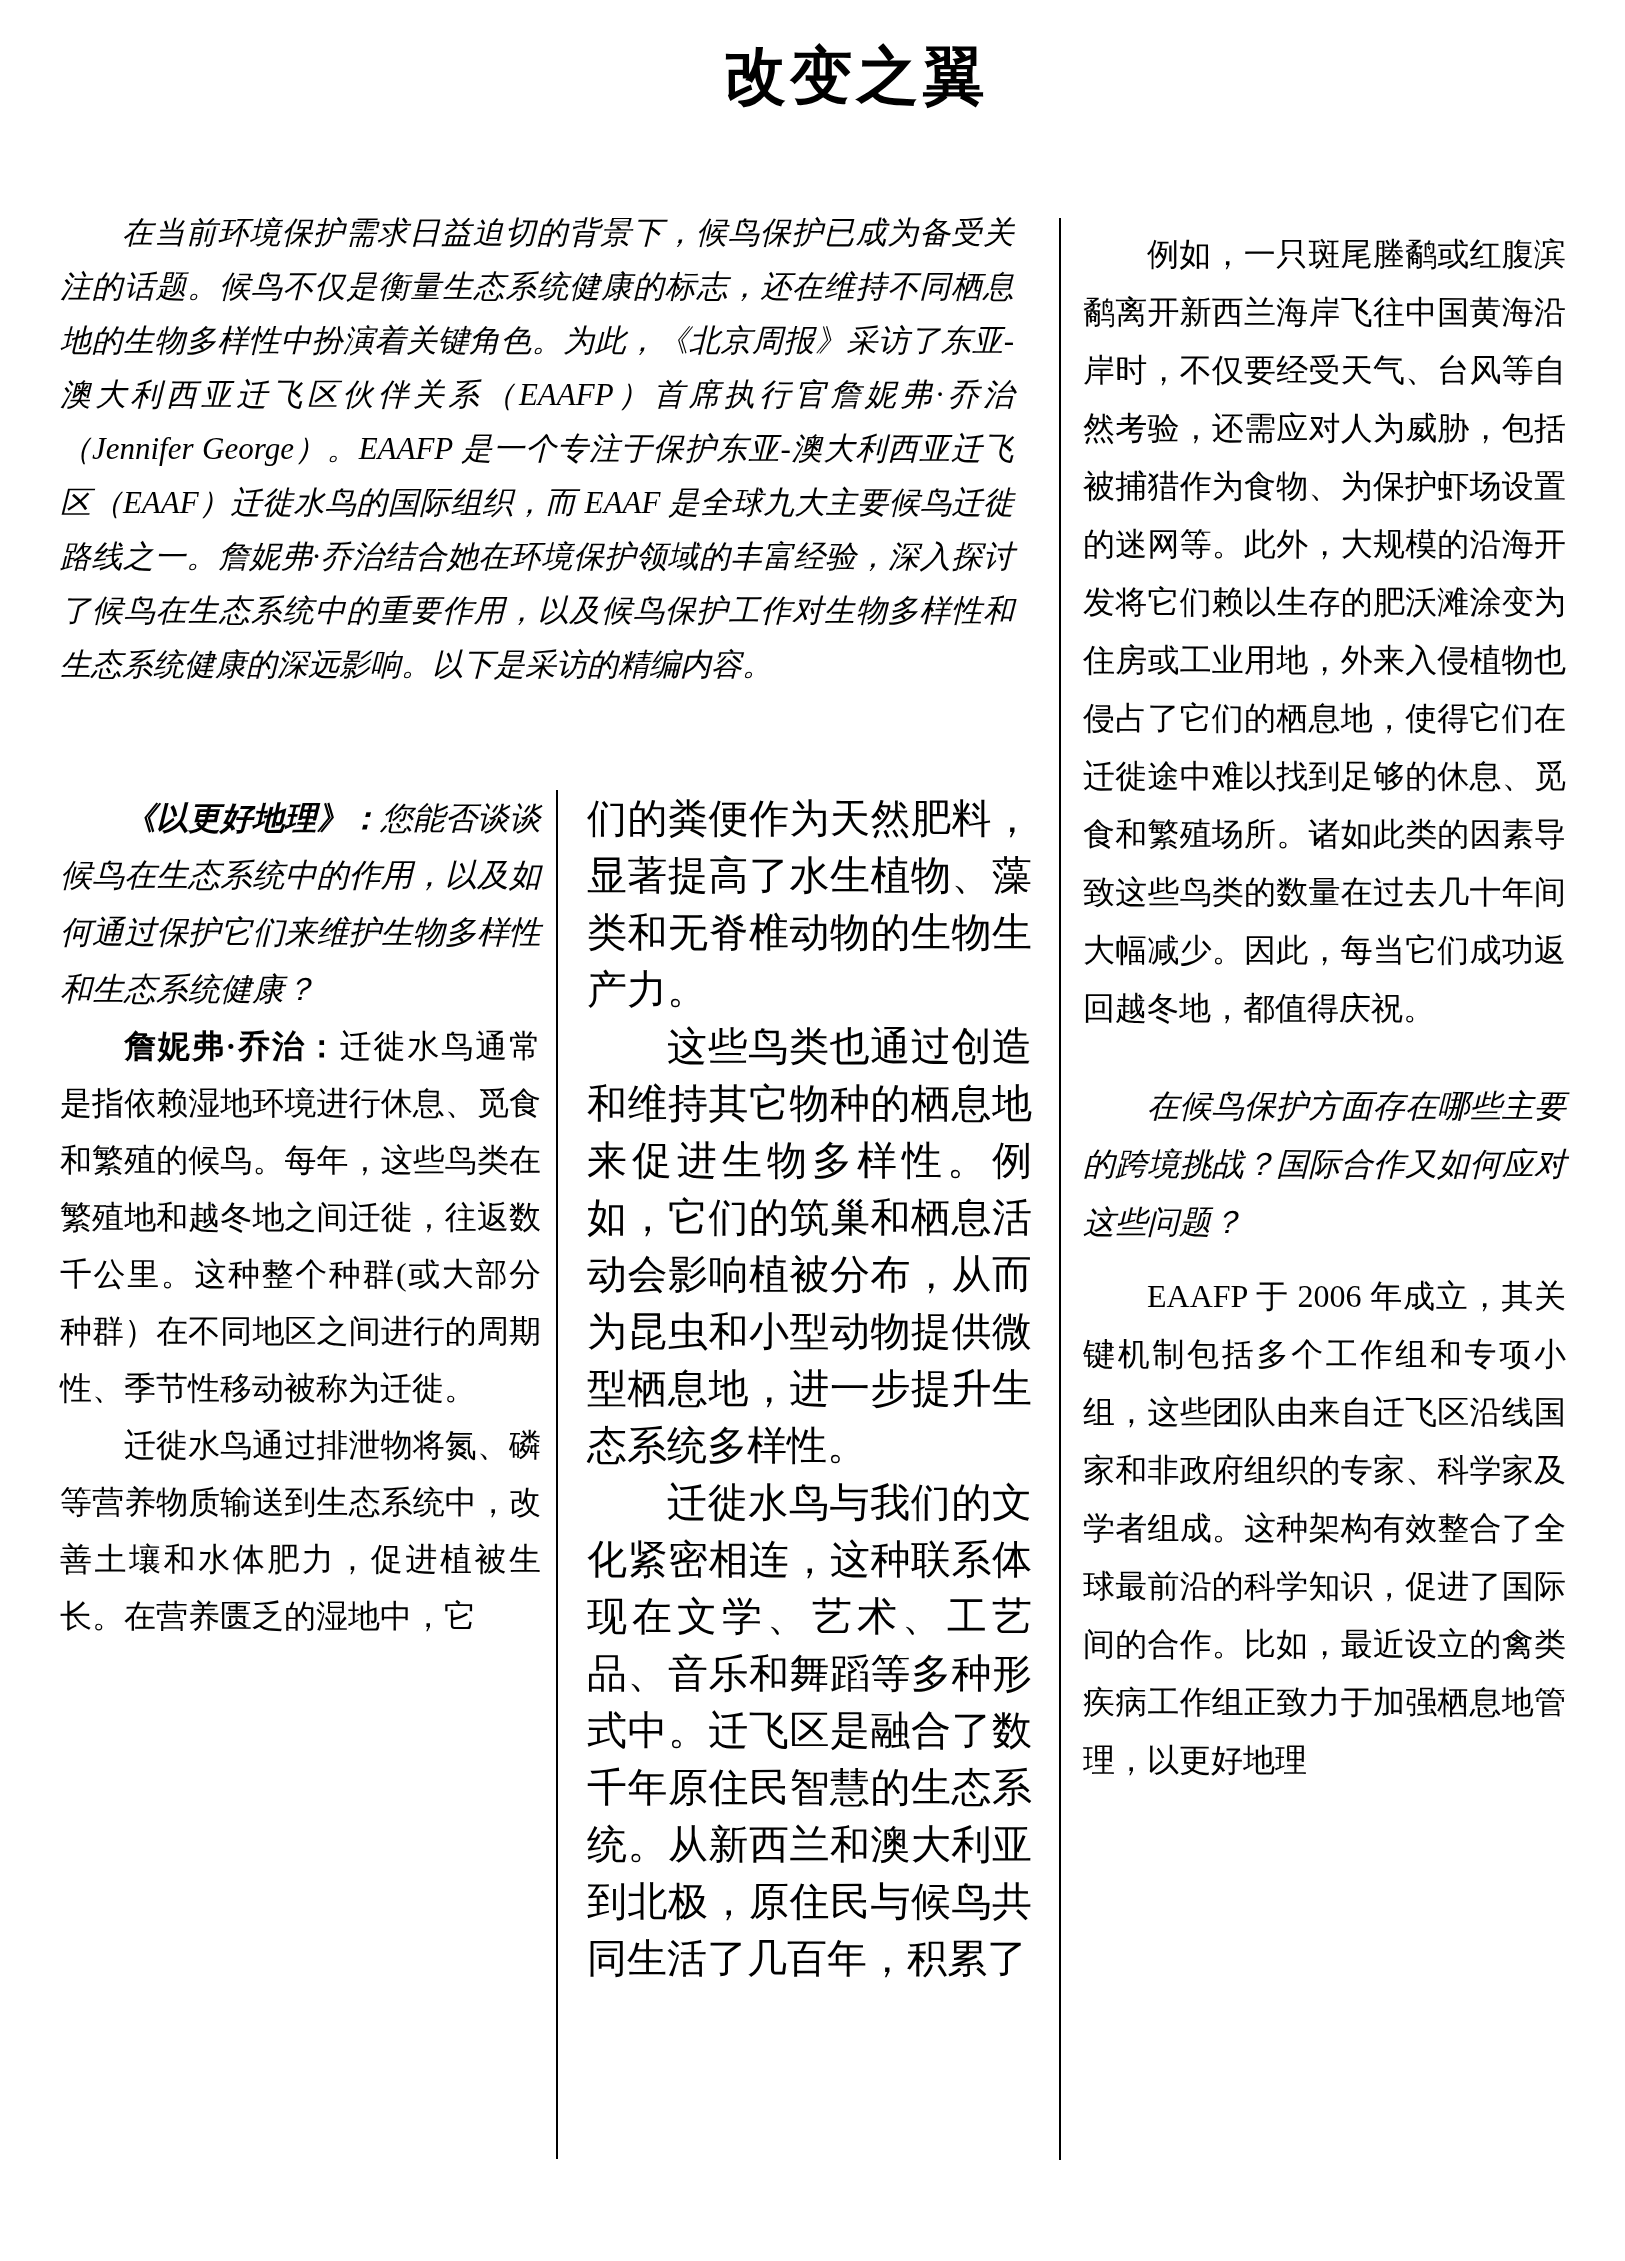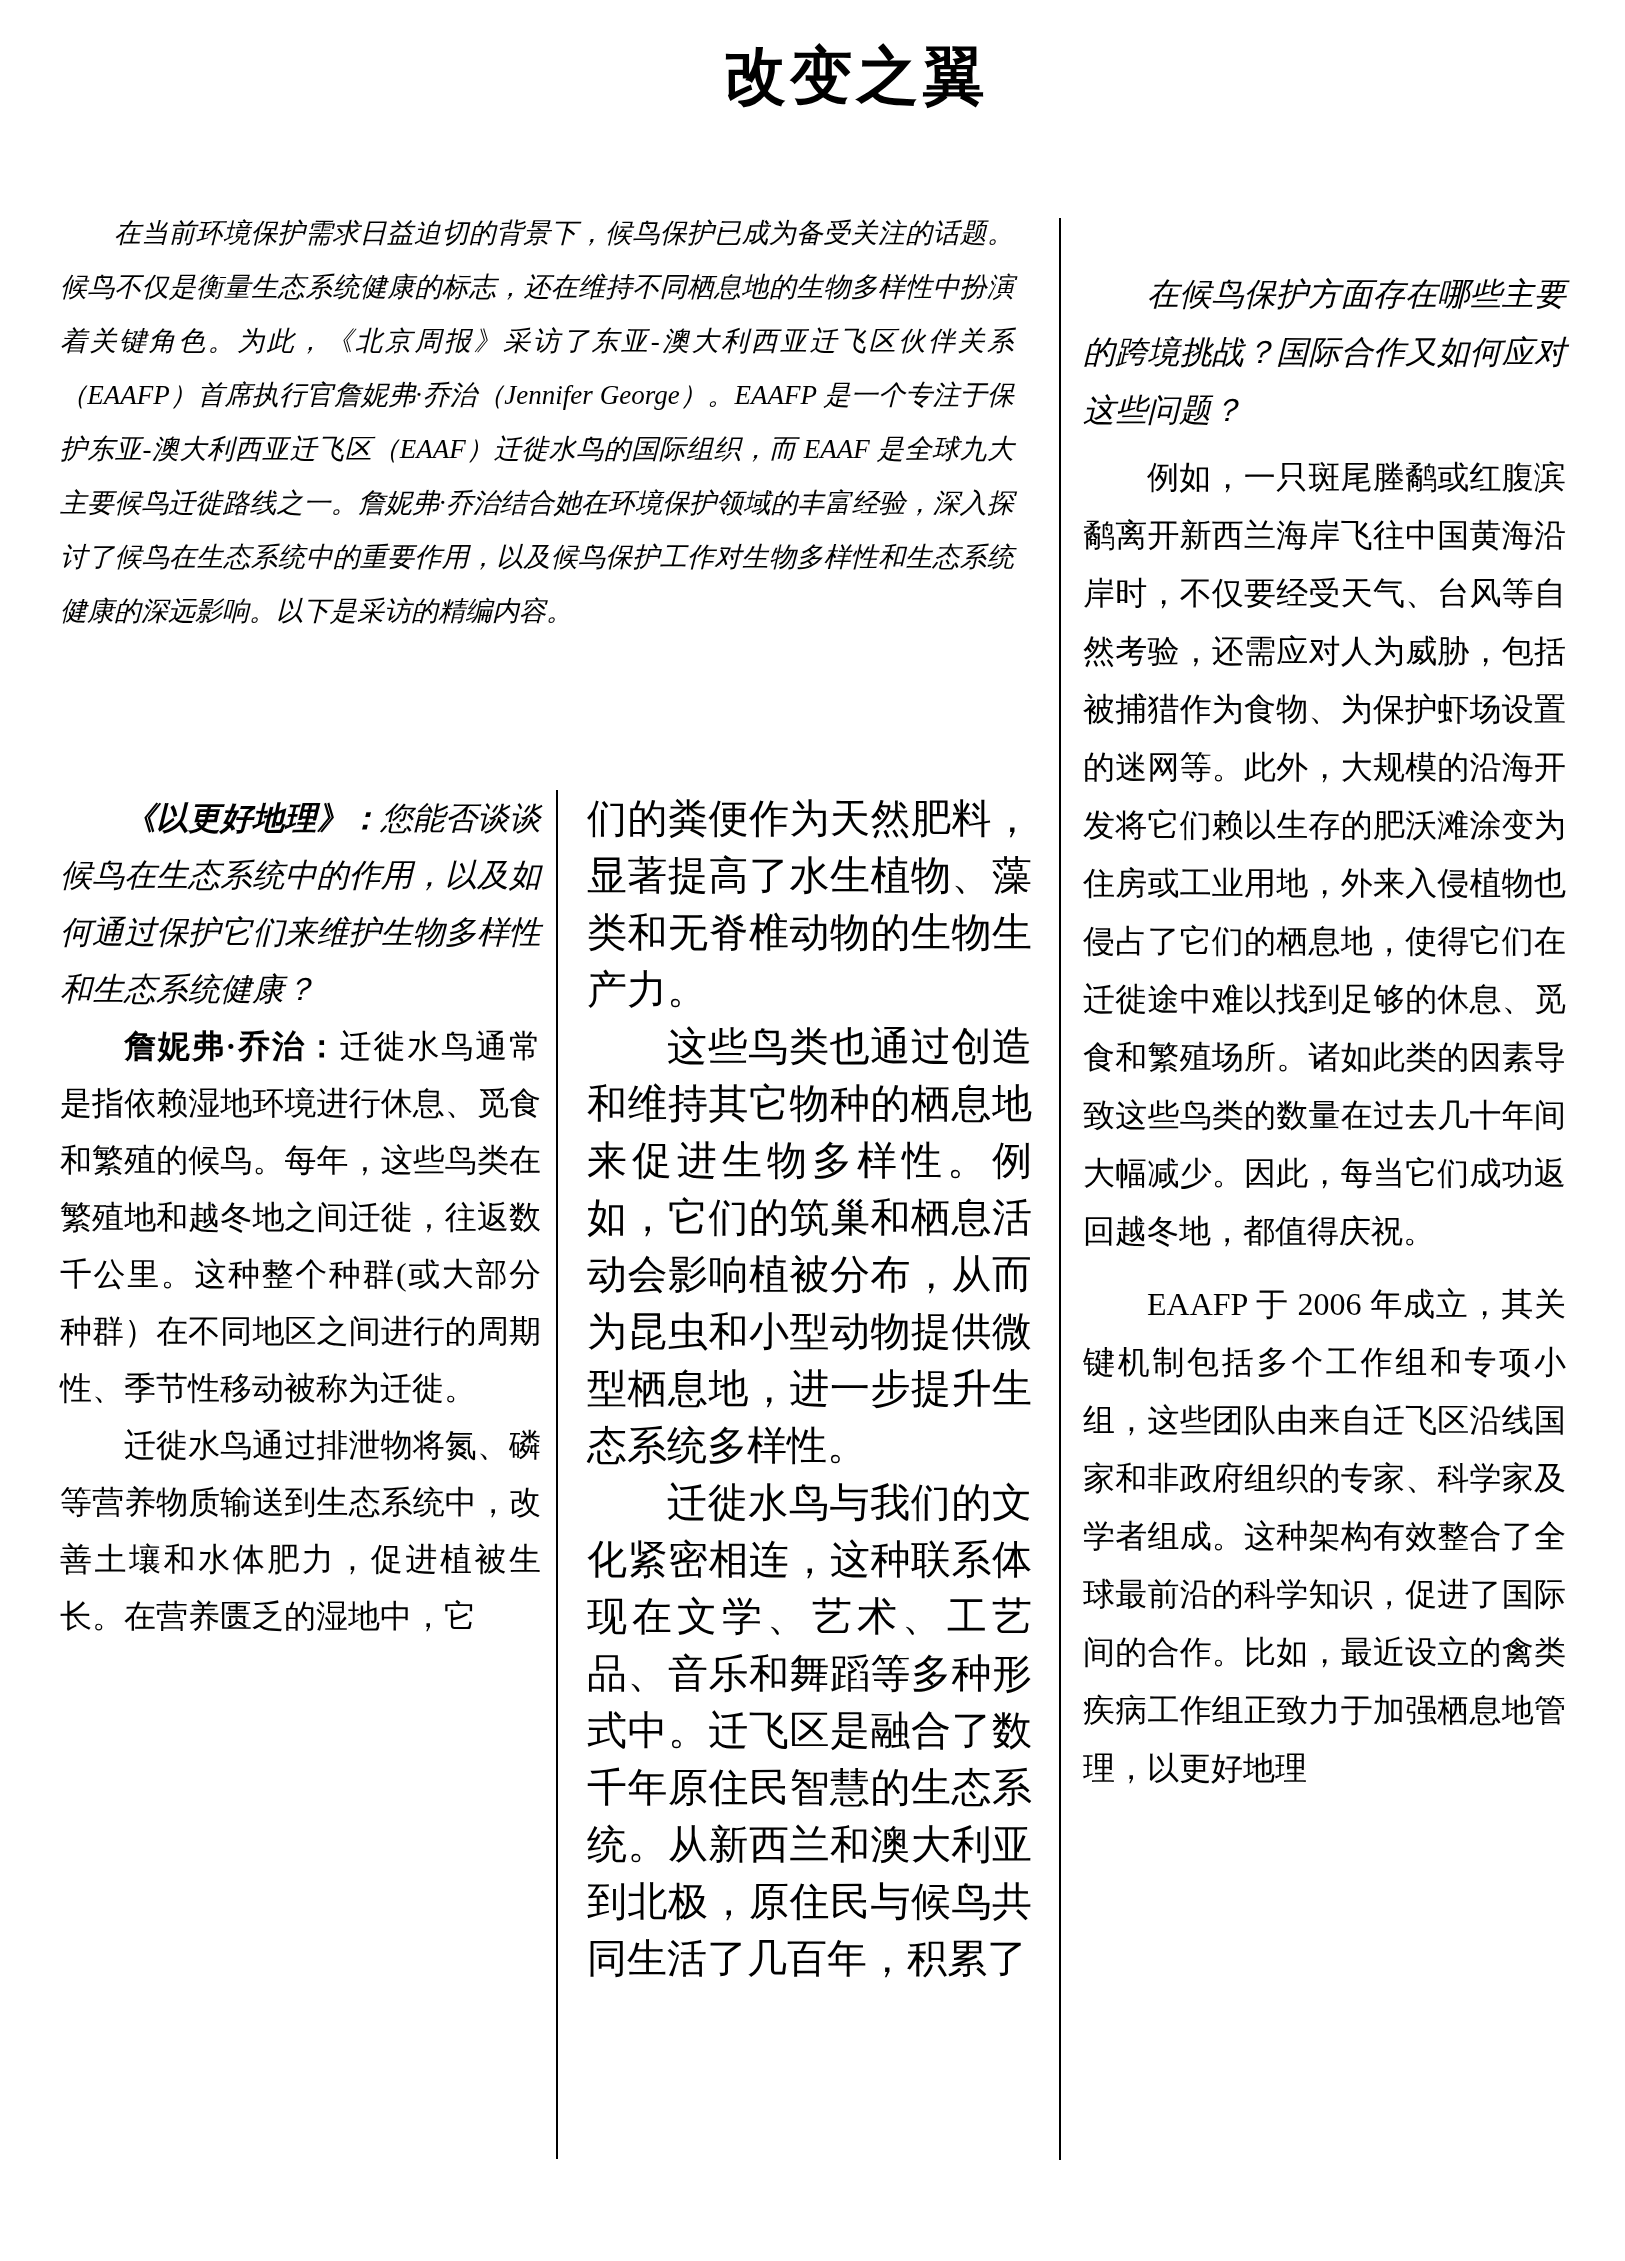--- a/index.html
+++ b/index.html
@@ -33,7 +33,7 @@
     left: 60px;
     top: 206px;
     width: 954px;
-    font-size: 27px;
+    font-size: 31px;
     line-height: 54px;
     text-align: justify;
     text-indent: 2em;

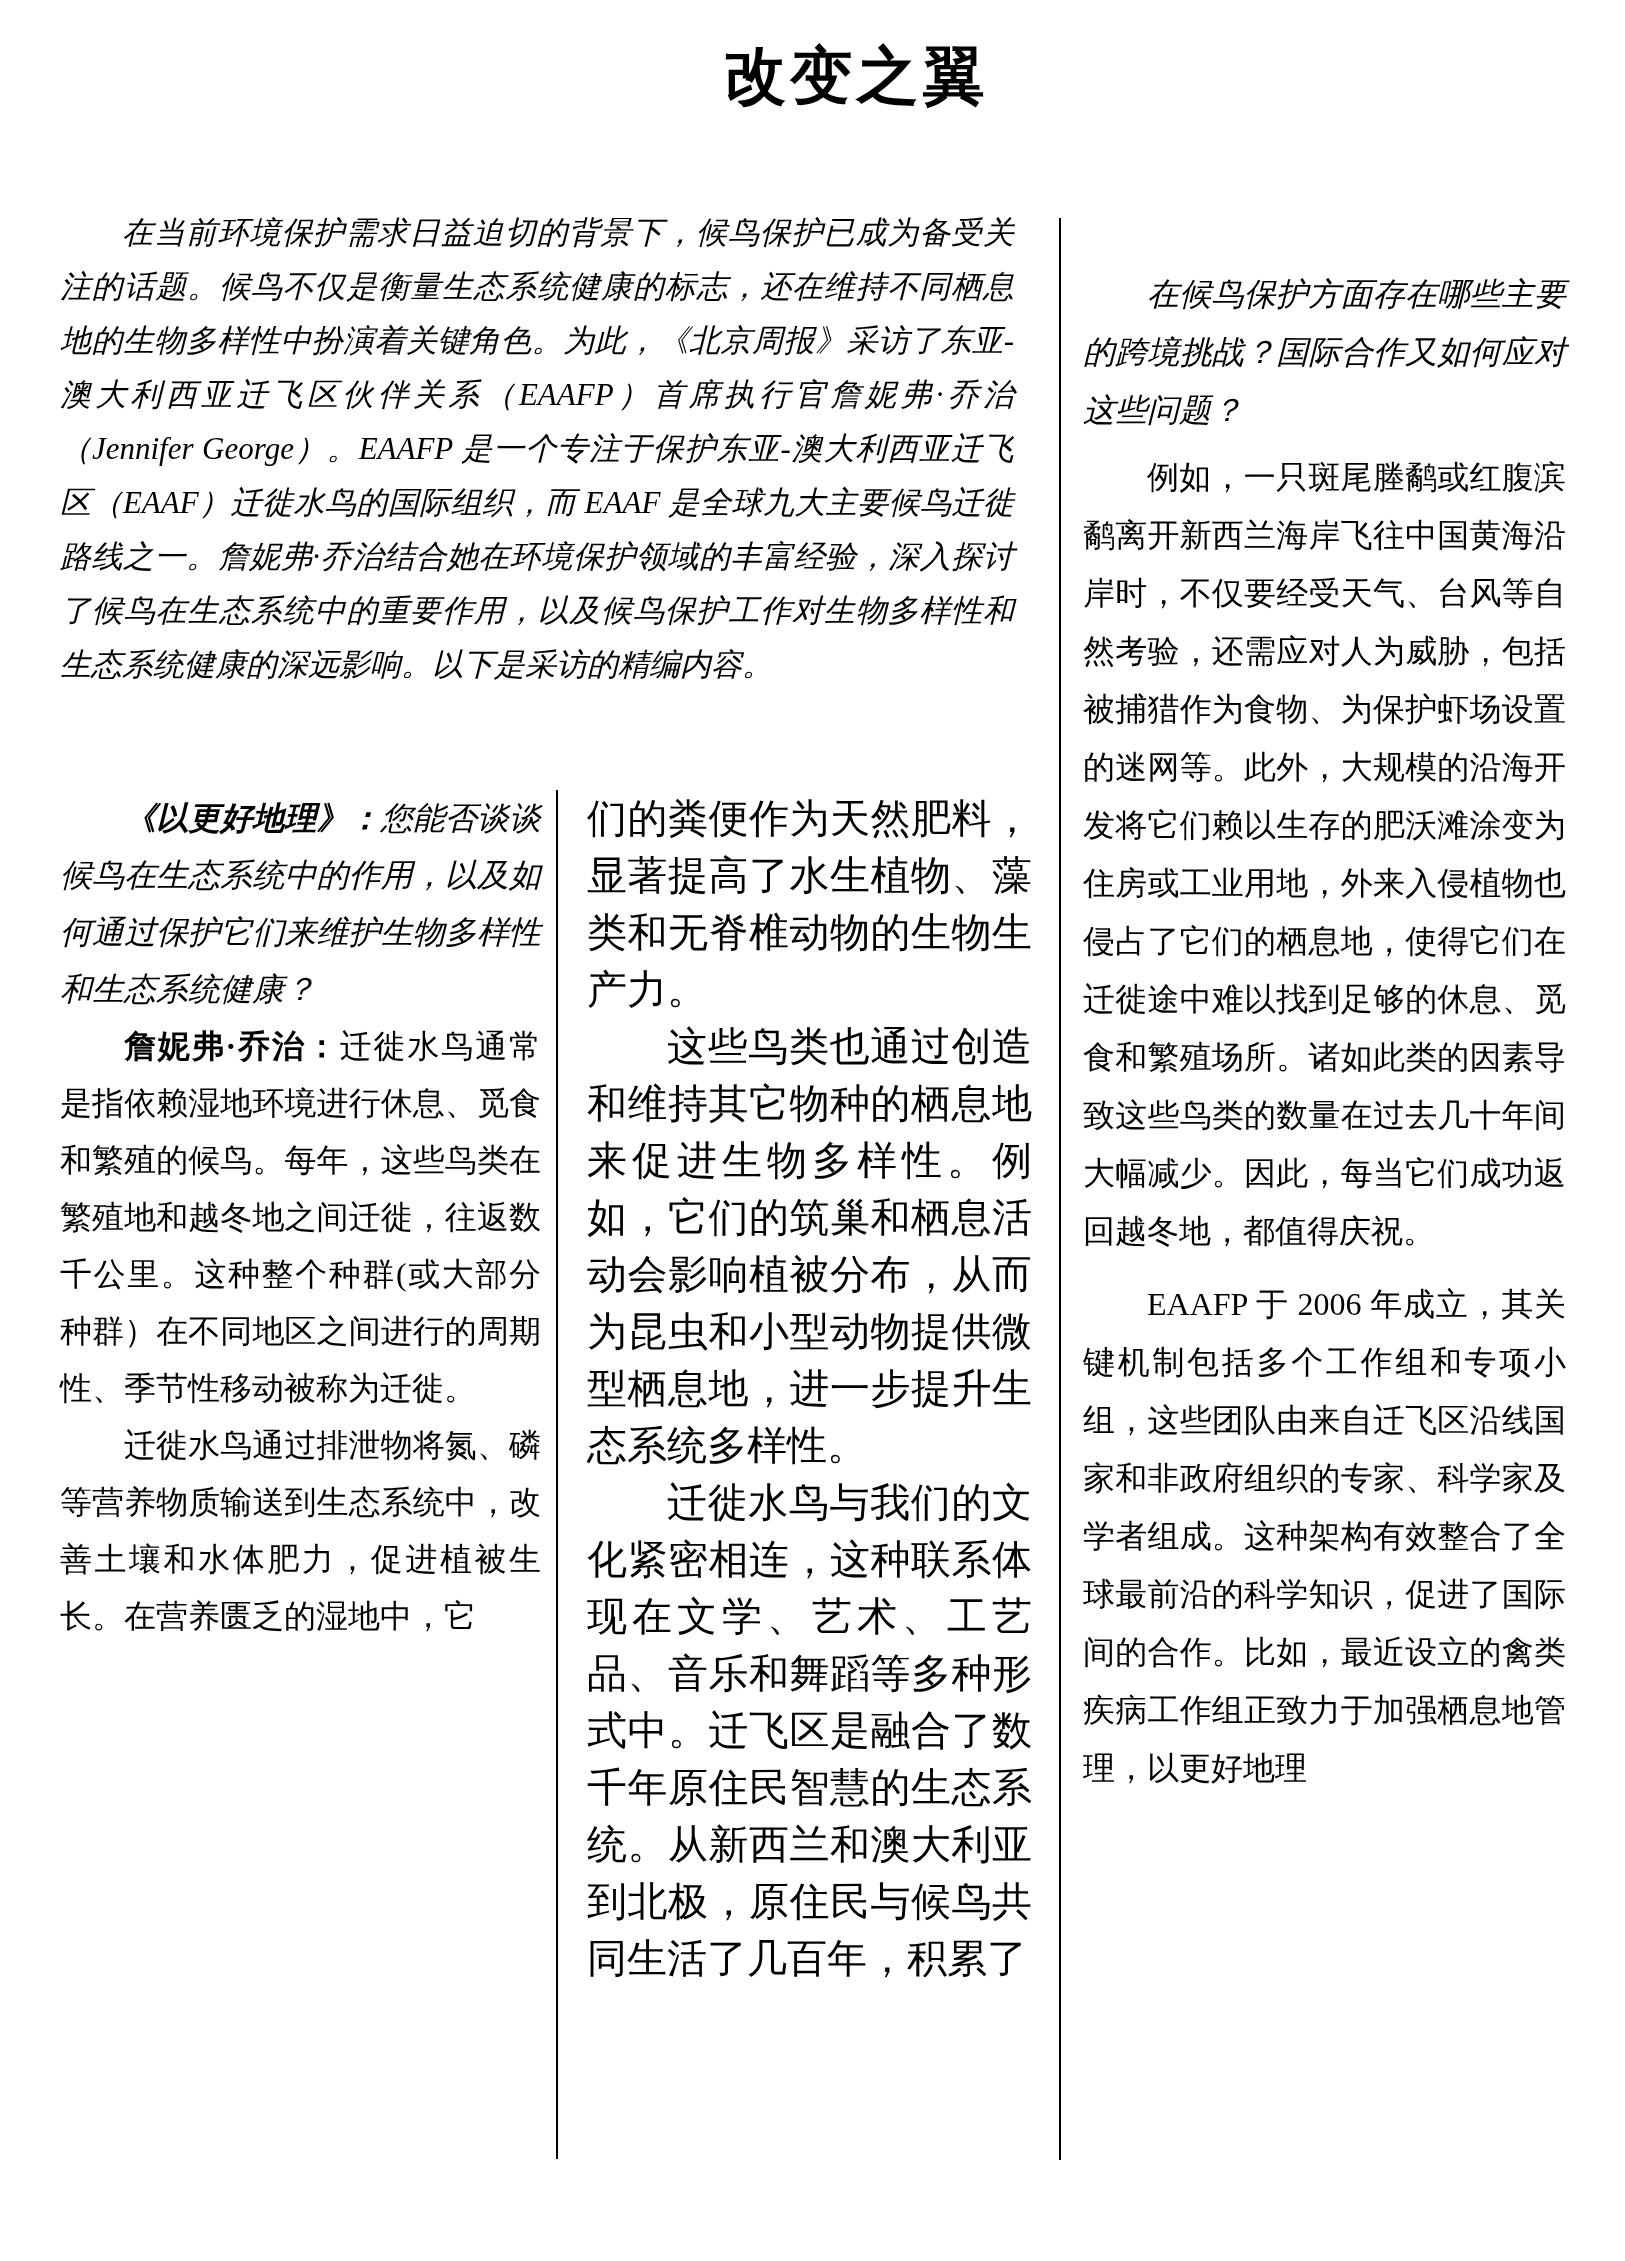--- a/index.html
+++ b/index.html
@@ -85,8 +85,8 @@
   </div>
 
   <div class="col col3">
+    <p class="indent">例如，一只斑尾塍鹬或红腹滨鹬离开新西兰海岸飞往中国黄海沿岸时，不仅要经受天气、台风等自然考验，还需应对人为威胁，包括被捕猎作为食物、为保护虾场设置的迷网等。此外，大规模的沿海开发将它们赖以生存的肥沃滩涂变为住房或工业用地，外来入侵植物也侵占了它们的栖息地，使得它们在迁徙途中难以找到足够的休息、觅食和繁殖场所。诸如此类的因素导致这些鸟类的数量在过去几十年间大幅减少。因此，每当它们成功返回越冬地，都值得庆祝。</p>
     <p class="indent kai question-para">在候鸟保护方面存在哪些主要的跨境挑战？国际合作又如何应对这些问题？</p>
-    <p class="indent">例如，一只斑尾塍鹬或红腹滨鹬离开新西兰海岸飞往中国黄海沿岸时，不仅要经受天气、台风等自然考验，还需应对人为威胁，包括被捕猎作为食物、为保护虾场设置的迷网等。此外，大规模的沿海开发将它们赖以生存的肥沃滩涂变为住房或工业用地，外来入侵植物也侵占了它们的栖息地，使得它们在迁徙途中难以找到足够的休息、觅食和繁殖场所。诸如此类的因素导致这些鸟类的数量在过去几十年间大幅减少。因此，每当它们成功返回越冬地，都值得庆祝。</p>
     <p class="indent para-gap">EAAFP 于 2006 年成立，其关键机制包括多个工作组和专项小组，这些团队由来自迁飞区沿线国家和非政府组织的专家、科学家及学者组成。这种架构有效整合了全球最前沿的科学知识，促进了国际间的合作。比如，最近设立的禽类疾病工作组正致力于加强栖息地管理，以更好地理</p>
   </div>
 

